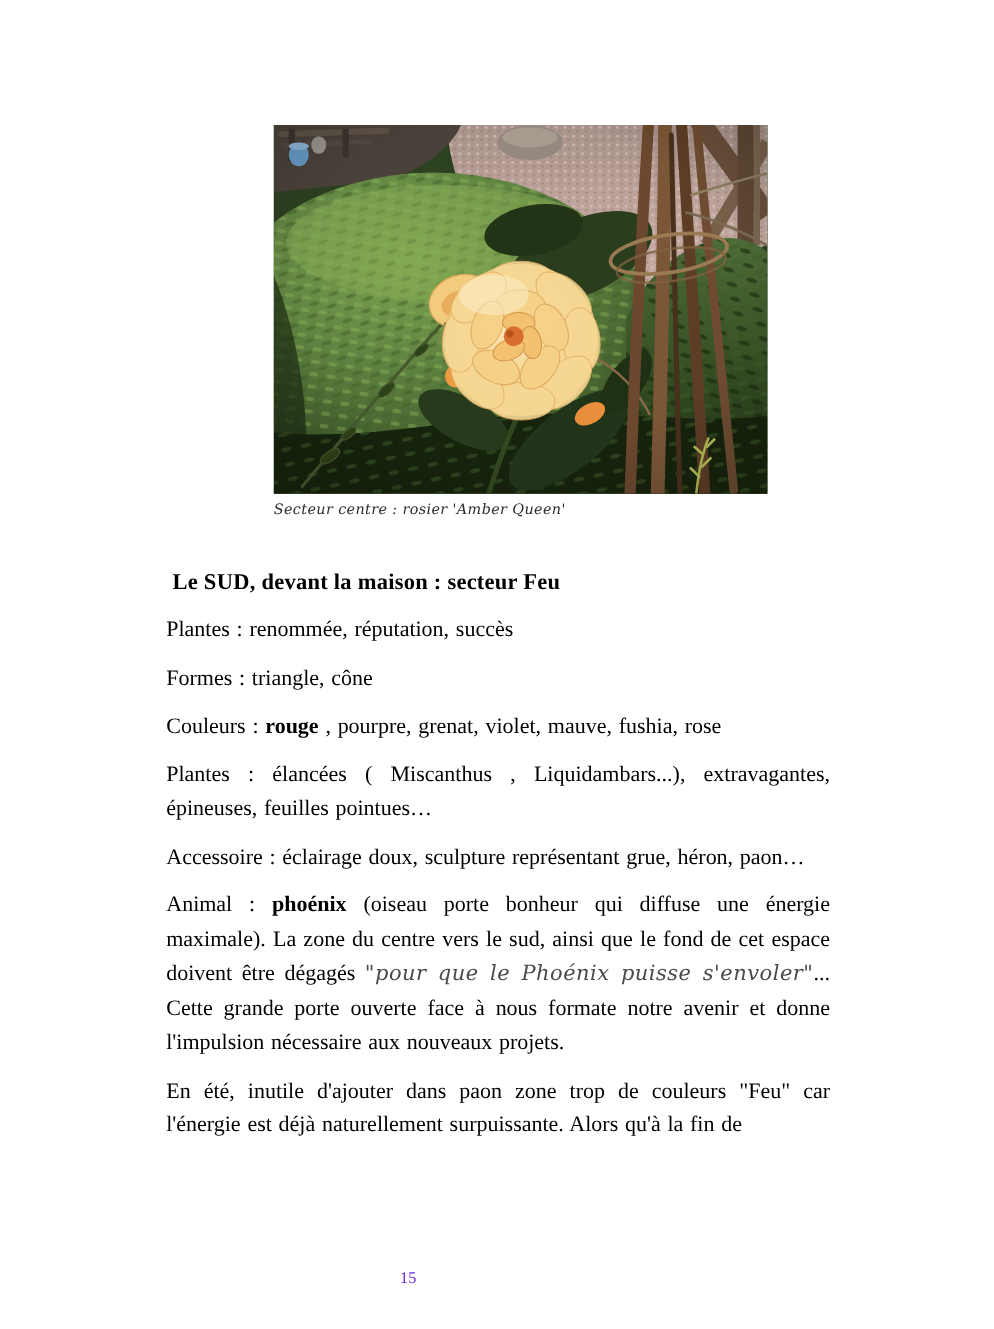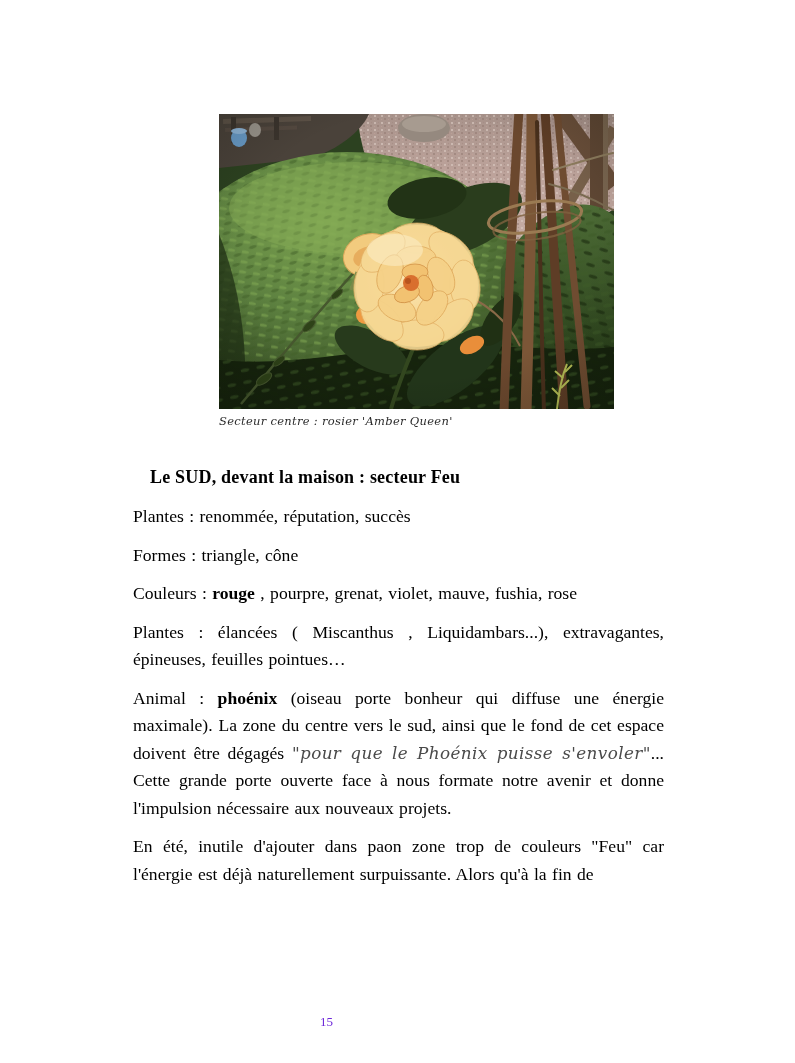--- a/index.html
+++ b/index.html
@@ -11,7 +11,7 @@
     font-family:"Liberation Serif", serif;
     color:#000;
   }
-  figure.photo-figure { position:absolute; left:203px; top:98px; width:329px; margin:0; padding:16px; }
+  figure.photo-figure { position:absolute; left:203px; top:84px; width:329px; margin:0; padding:16px; }
   .photo-frame { width:395px; height:295px; overflow:hidden; background:#2c4120; }
   .photo-frame svg { display:block; }
   figcaption {

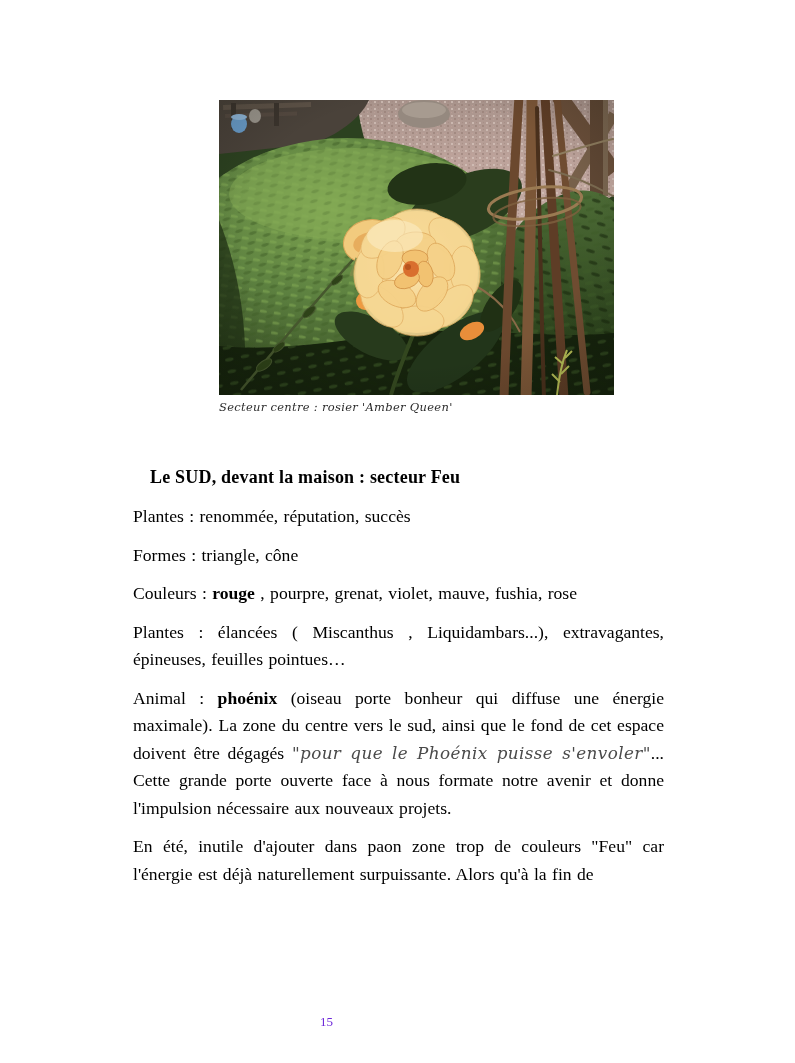--- a/index.html
+++ b/index.html
@@ -24,7 +24,7 @@
   }
   .content { position:absolute; left:133px; top:451px; width:531px; }
   h2.section-heading {
-    margin:12px; padding-left:5px;
+    margin:0; padding-left:5px;
     font-size:18px; font-weight:bold;
     line-height:28px;
     letter-spacing:0.2px;

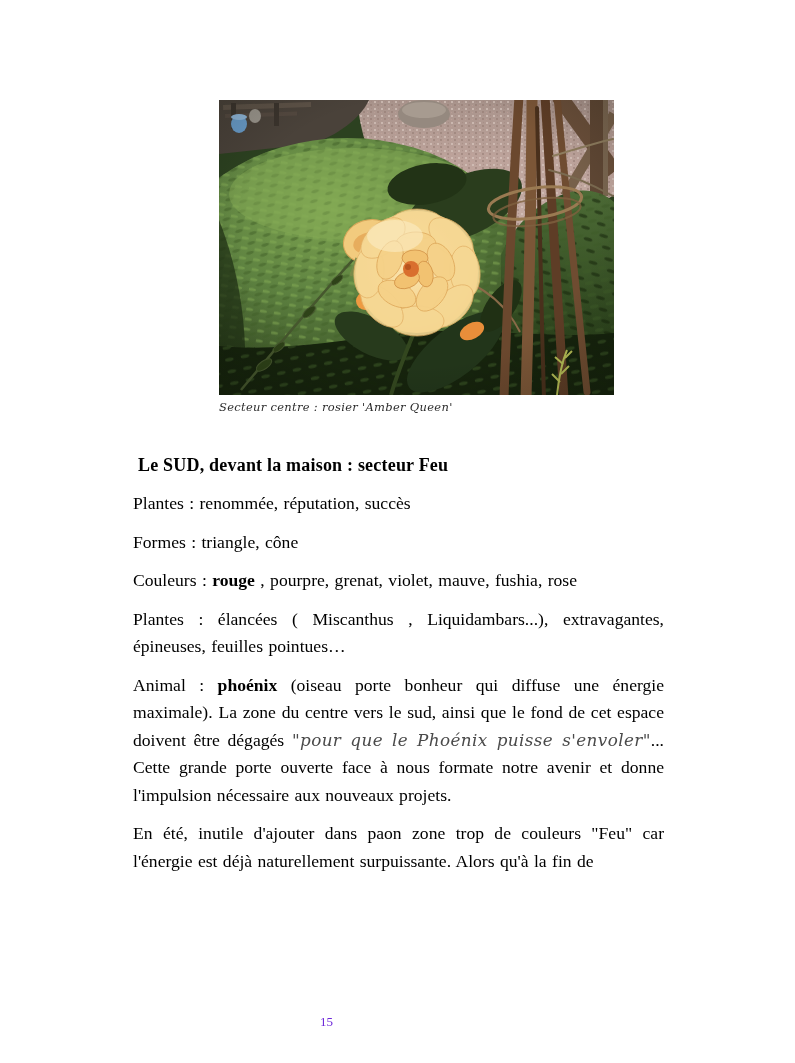--- a/index.html
+++ b/index.html
@@ -226,6 +226,7 @@
         <p><span class="n">Formes : triangle, cône</span></p>
         <p><span class="n">Couleurs : </span><span class="b">rouge</span><span class="n"> , pourpre, grenat, violet, mauve, fushia, rose</span></p>
         <p><span class="n">Plantes :  élancées ( Miscanthus , Liquidambars...), extravagantes, épineuses, feuilles pointues…</span></p>
+        <p><span class="n">Accessoire :  éclairage doux, sculpture représentant grue, héron, paon…</span></p>
         <p><span class="n">Animal : </span><span class="b">phoénix</span><span class="n"> (oiseau porte bonheur qui diffuse une énergie maximale). La zone du centre vers le sud, ainsi que le fond de cet espace doivent être dégagés </span><span class="i">"pour que le Phoénix puisse s'envoler"</span><span class="n">... Cette grande porte ouverte face à nous formate notre avenir et donne l'impulsion nécessaire aux nouveaux projets.</span></p>
         <p><span class="n">En été, inutile d'ajouter dans paon zone trop de couleurs "Feu" car l'énergie est déjà naturellement surpuissante. Alors qu'à la fin de</span></p>
       </div>

